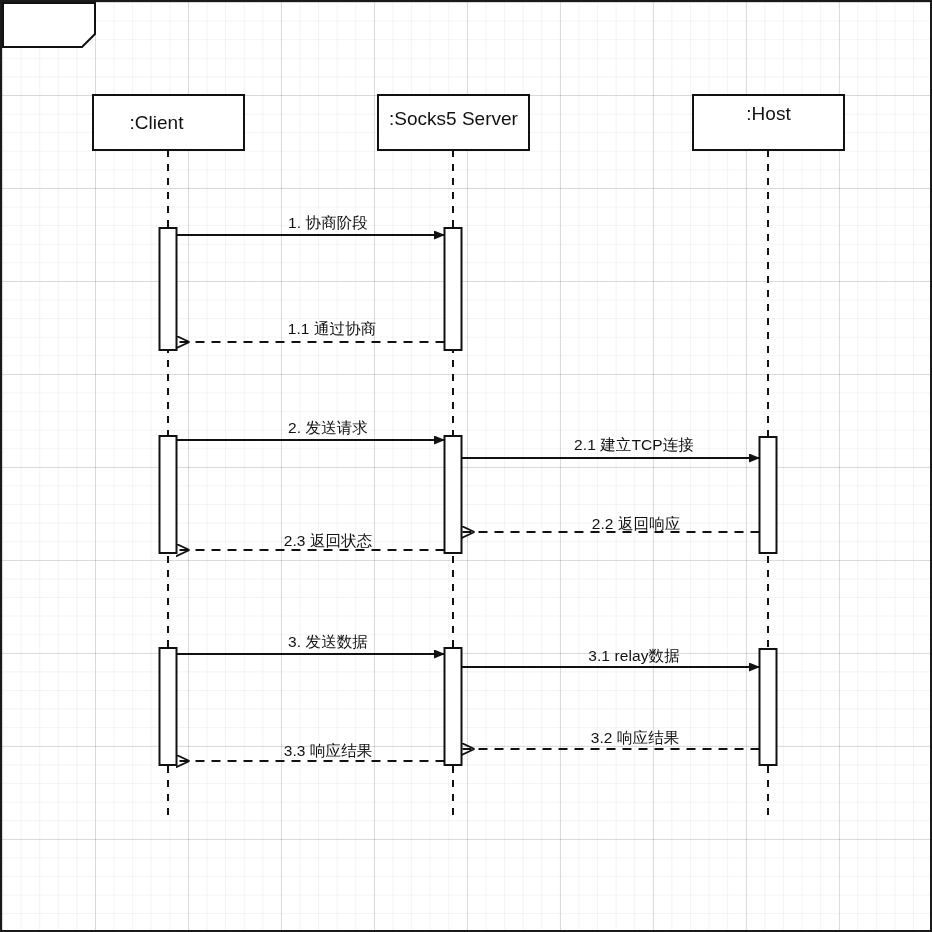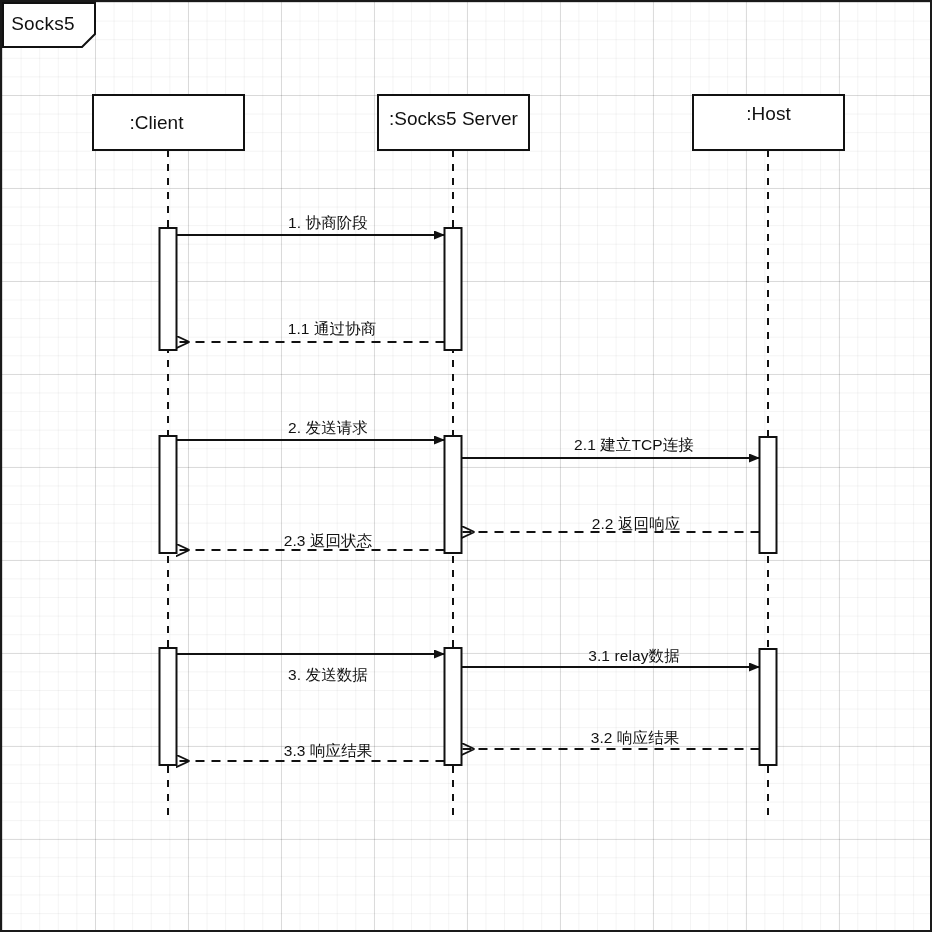--- a/index.html
+++ b/index.html
@@ -121,7 +121,6 @@
       </g>
   </svg>
 
-  <div class="frame-label-text">Socks5</div>
 
   <div id="head-labels">
       <div class="lifeline-head-label" style="left: 91px; top: 93px; width: 127px; height: 55px;">:Client</div>

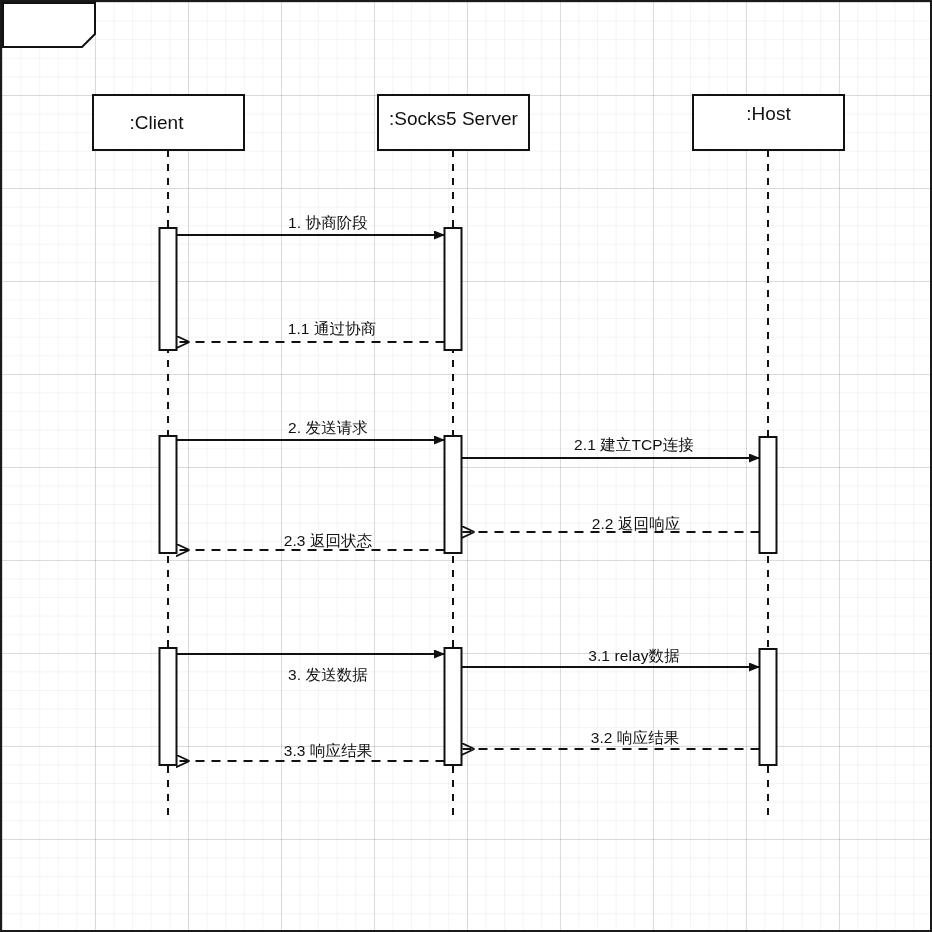--- a/index.html
+++ b/index.html
@@ -134,7 +134,7 @@
       <div class="msg-label" style="left: 612px; top: 433px;">2.1 建立TCP连接</div>
       <div class="msg-label" style="left: 614px; top: 512px;">2.2 返回响应</div>
       <div class="msg-label" style="left: 306px; top: 529px;">2.3 返回状态</div>
-      <div class="msg-label" style="left: 306px; top: 663px; text-align: right;">3. 发送数据</div>
+      <div class="msg-label" style="left: 306px; top: 630px; text-align: right;">3. 发送数据</div>
       <div class="msg-label" style="left: 612px; top: 644px;">3.1 relay数据</div>
       <div class="msg-label" style="left: 613px; top: 726px; text-align: right;">3.2 响应结果</div>
       <div class="msg-label" style="left: 306px; top: 739px;">3.3 响应结果</div>

